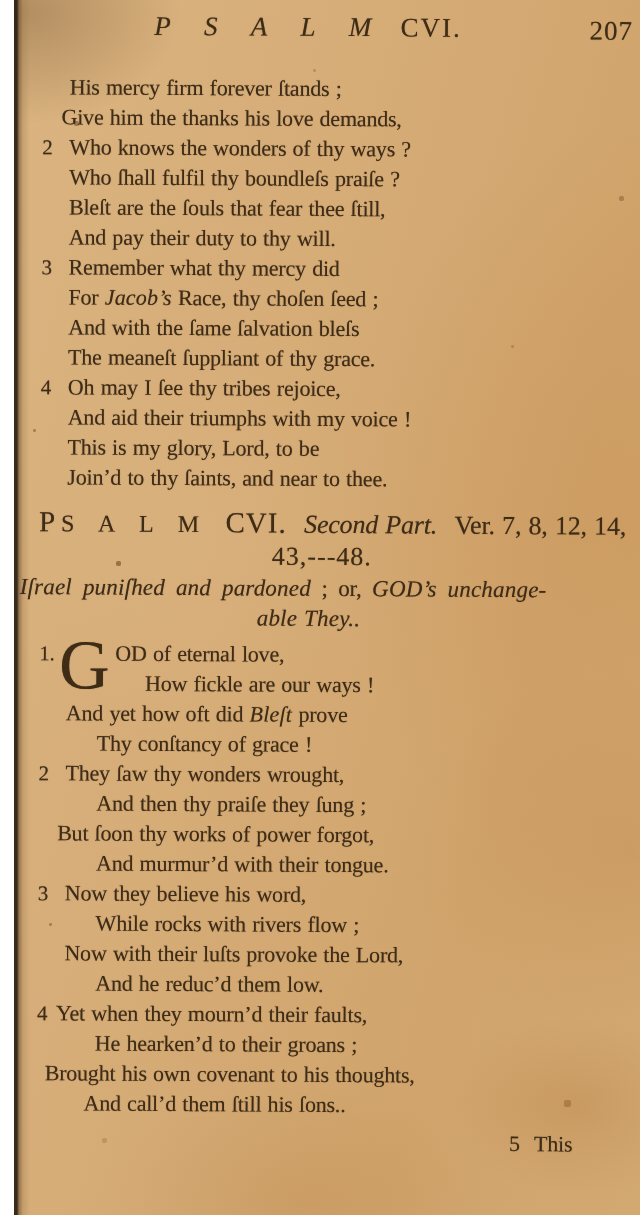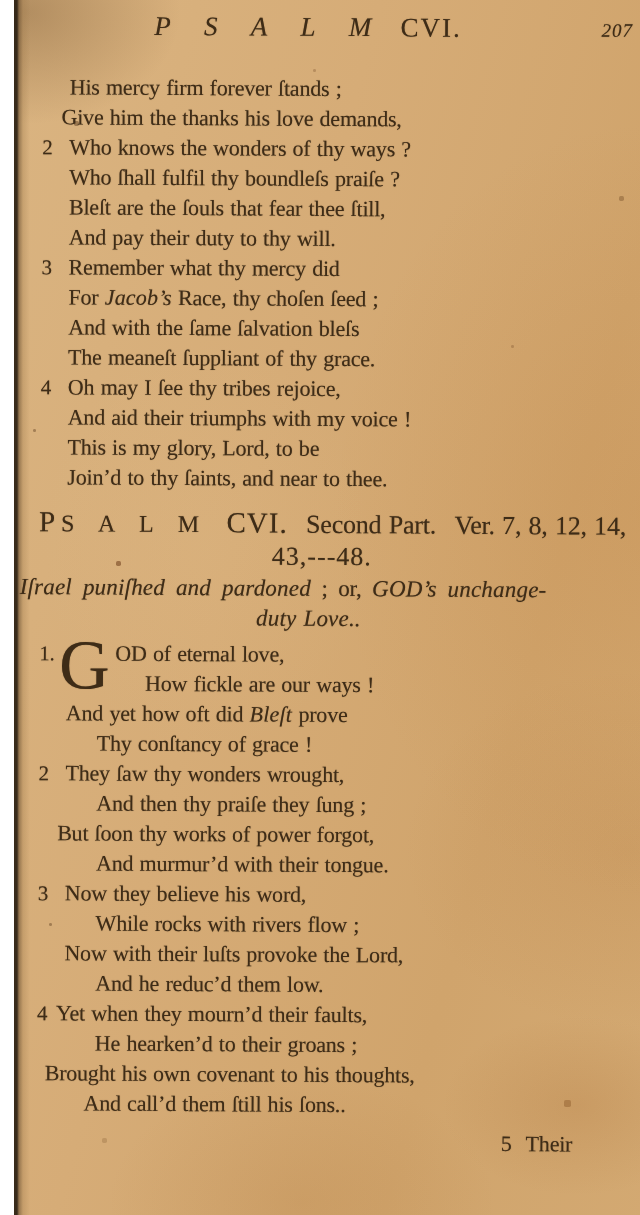--- a/index.html
+++ b/index.html
@@ -55,7 +55,7 @@
   }
   .title-psalm { font-style: italic; font-size: 27px; letter-spacing: 13px; }
   .title-numeral { font-size: 27px; letter-spacing: 2px; margin-left: 10px; }
-  #page-number { position: absolute; right: 22px; top: 14px; font-size: 19px; letter-spacing: 1px; font-style: italic; }
+  #page-number { position: absolute; right: 22px; top: 14px; font-size: 27px; letter-spacing: 1px; }
   
   .psalm-block { position: relative; }
   #psalm1 { margin-top: 24px; }

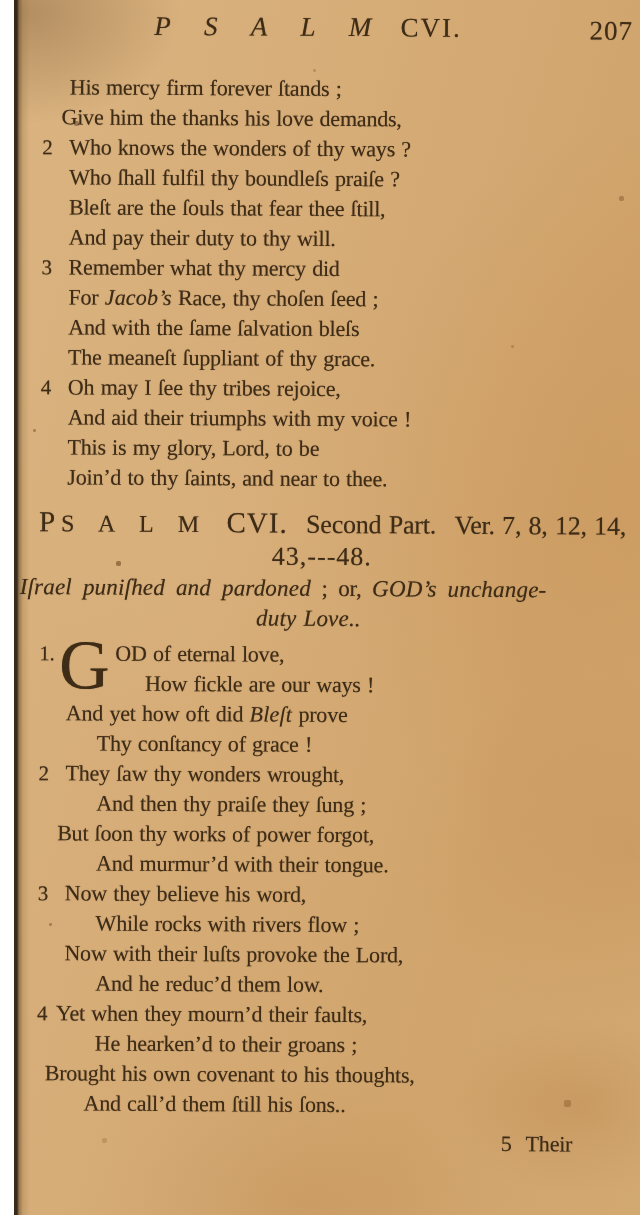--- a/index.html
+++ b/index.html
@@ -82,7 +82,7 @@
   .h2-p { font-size: 29px; }
   .h2-salm { font-size: 24px; letter-spacing: 9px; margin-left: 6px; }
   .h2-numeral { font-size: 29px; letter-spacing: 1px; }
-  .h2-part { font-size: 26px; text-align: right; }
+  .h2-part { font-style: italic; font-size: 26px; text-align: right; }
   .h2-ver { font-size: 26px; }
   #heading2-line2 { text-align: center; font-size: 26px; height: 30px; letter-spacing: 1px; padding-right: 20px; }
   

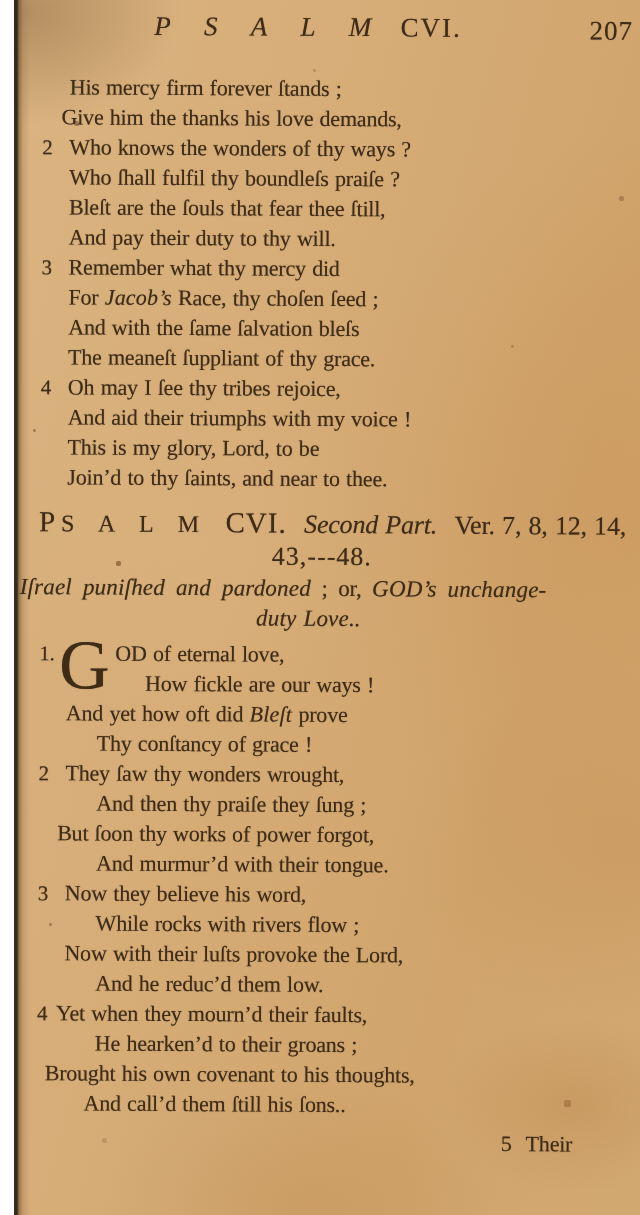--- a/index.html
+++ b/index.html
@@ -153,7 +153,7 @@
 
     <div id="subject">
         <div class="subject-line subject-left"><i>Iſrael puniſhed and pardoned</i> ; or, <i>GOD’s unchange-</i></div>
-        <div class="subject-line subject-center"><i>duty Love..</i></div>
+        <div class="subject-line subject-center"><i>able They..</i></div>
       </div>
 
     <div id="psalm2" class="psalm-block">

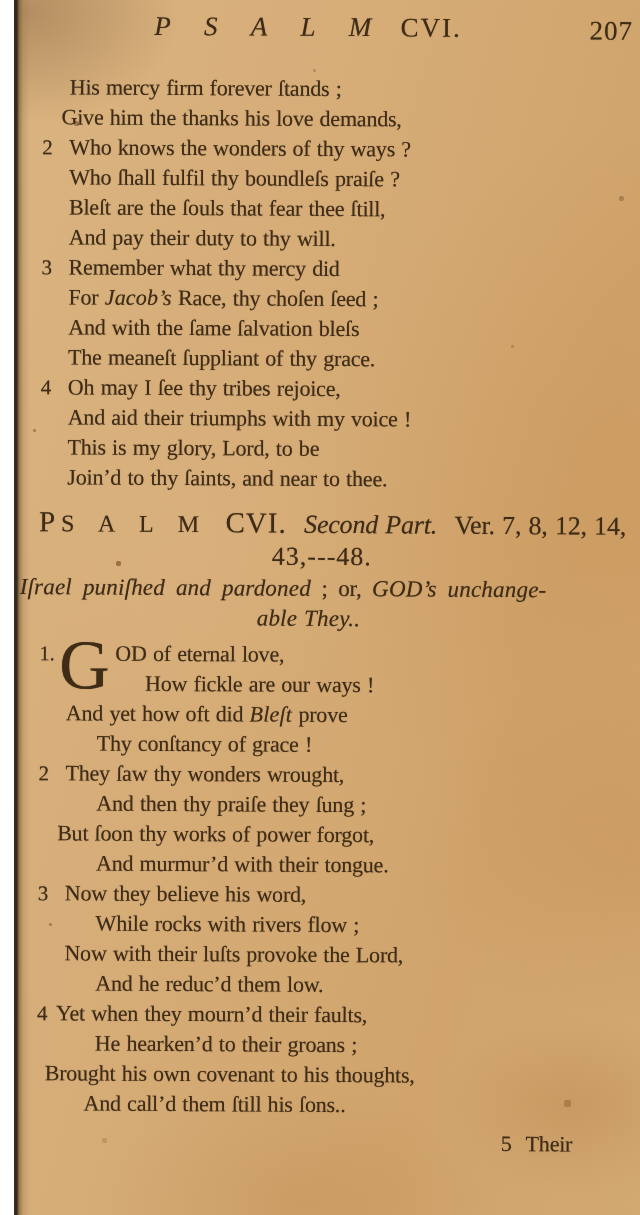--- a/index.html
+++ b/index.html
@@ -189,7 +189,7 @@
       </div>
 
     <div id="catchword-row">
-      <span id="catchword-num">5</span><span id="catchword-word">Their</span>
+      <span id="catchword-num">5</span><span id="catchword-word">This</span>
     </div>
 
   </div>

